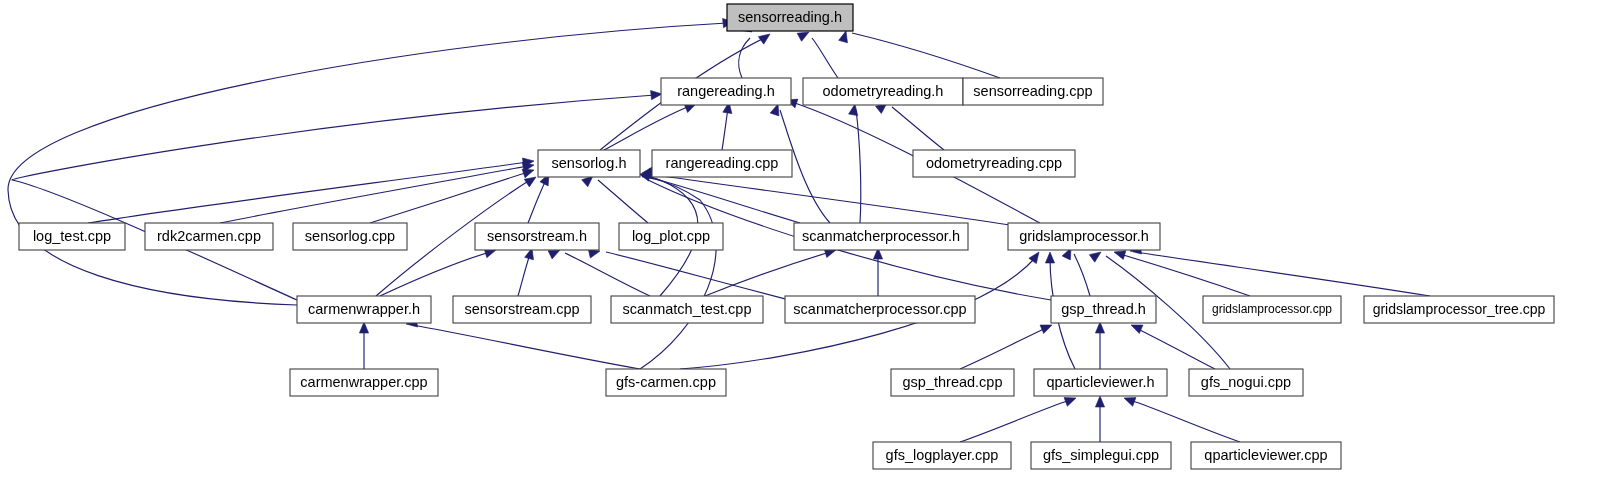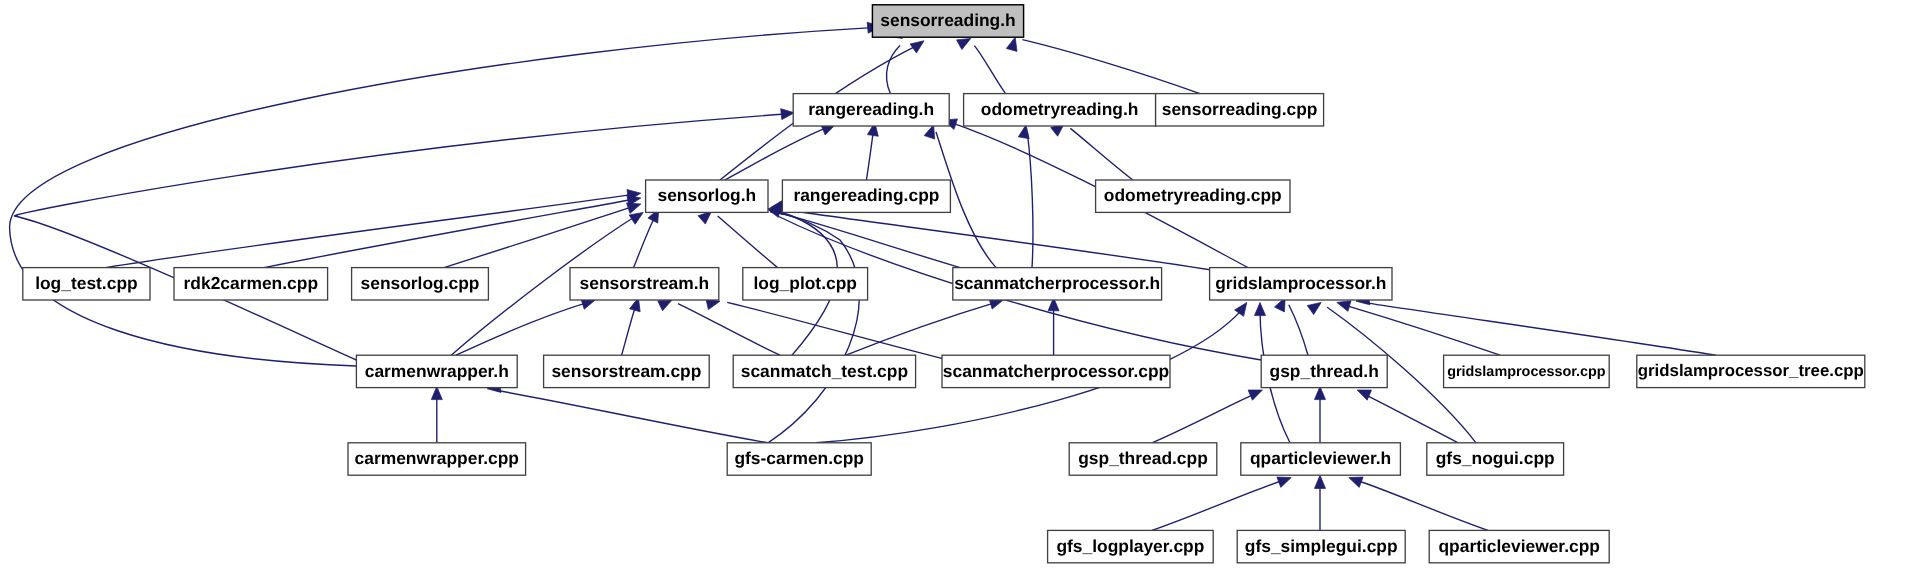--- a/index.html
+++ b/index.html
@@ -18,7 +18,6 @@
     position: relative;
     width: 1603px;
     height: 345px;
-    font-weight: bold;
   }
   svg#depgraph {
     display: block;

